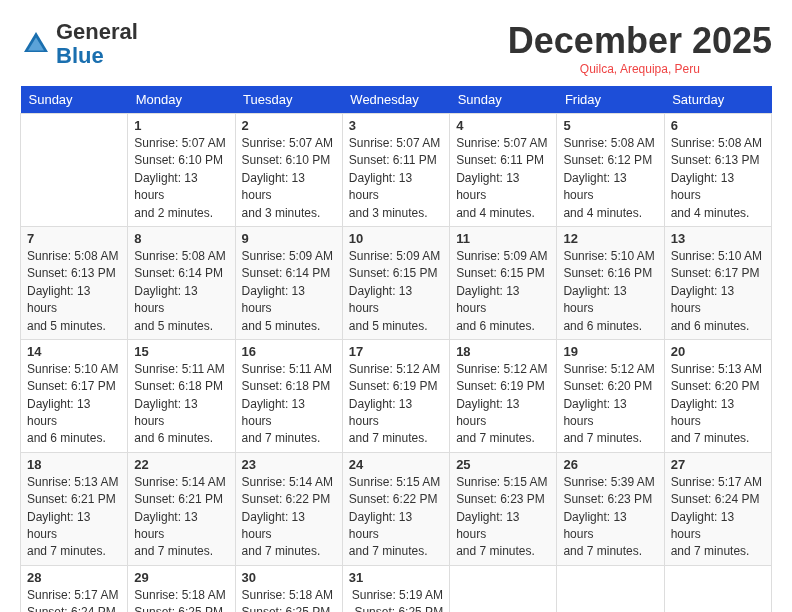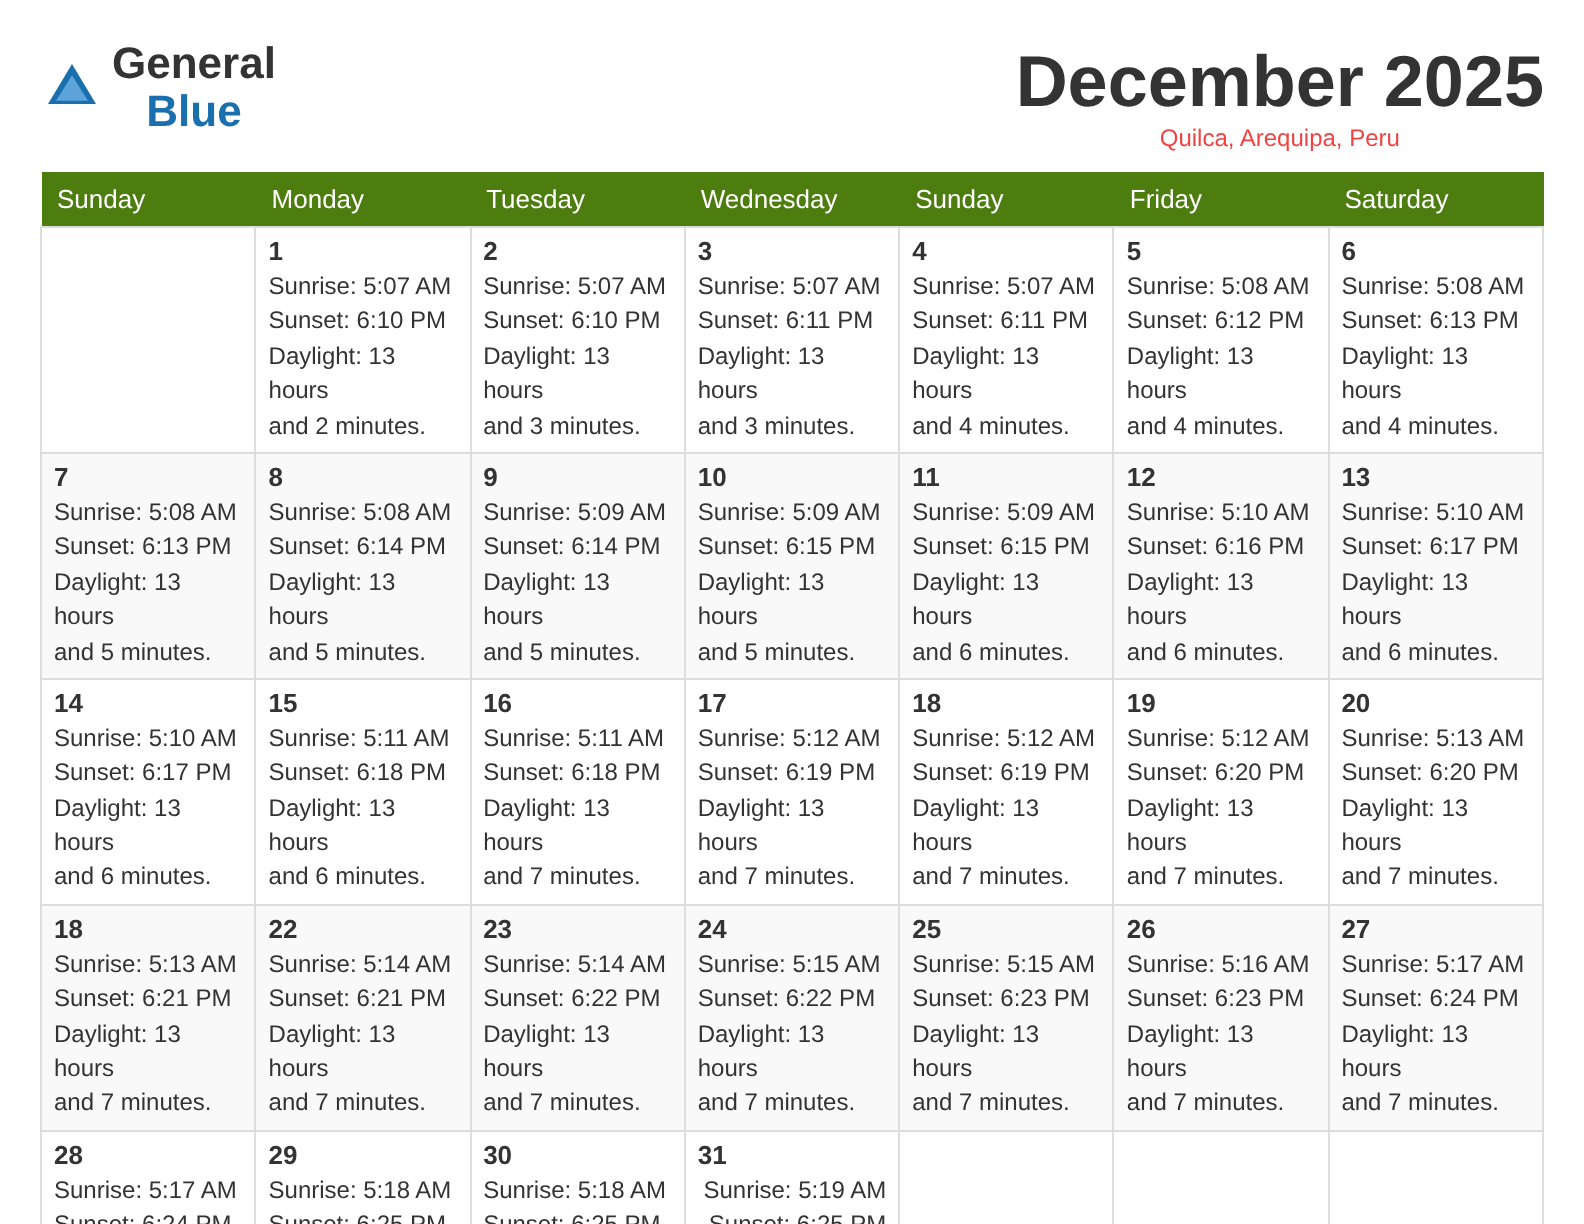--- a/index.html
+++ b/index.html
@@ -20,7 +20,6 @@
       display: flex;
       align-items: center;
       gap: 4px;
-      text-align: center;
     }
     .logo-text {
       font-size: 22px;

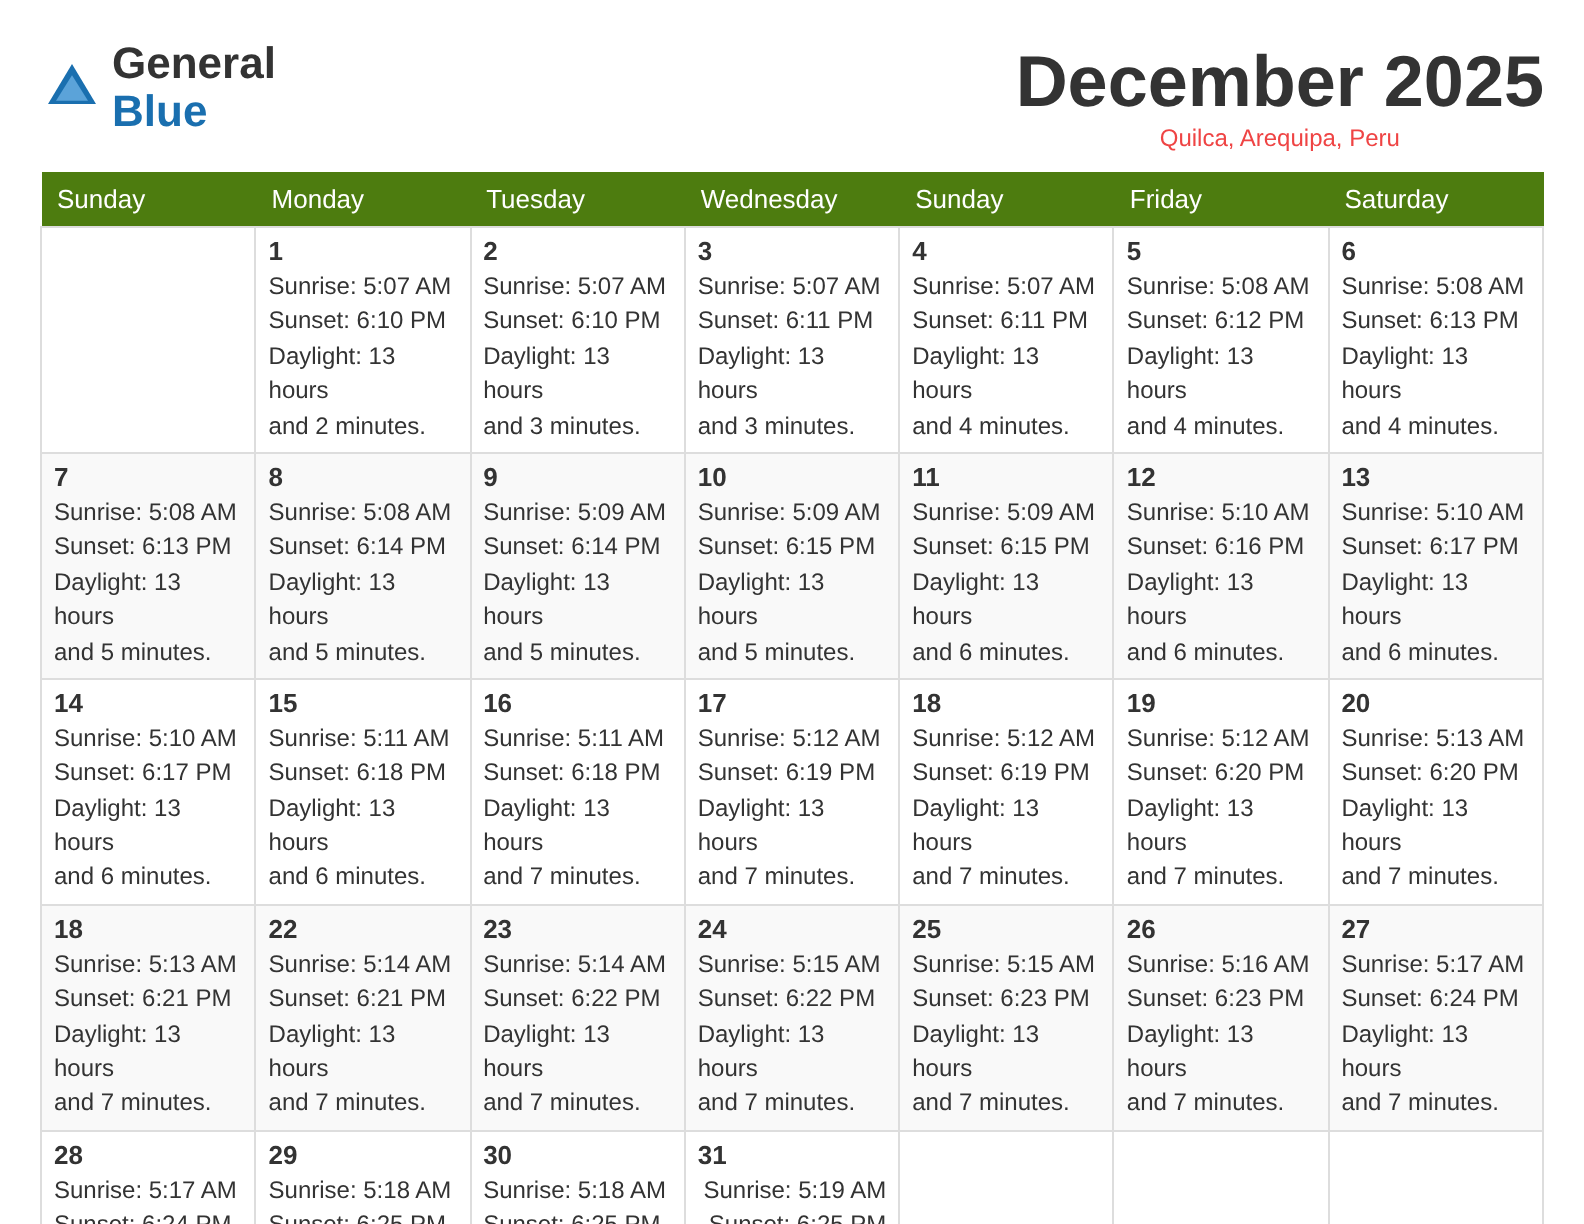--- a/index.html
+++ b/index.html
@@ -50,7 +50,7 @@
       font-size: 11px;
     }
     thead th {
-      background-color: #4d7c0f;
+      background-color: #1d4ed8;
       color: #fff;
       text-align: left;
       padding: 6px 8px;

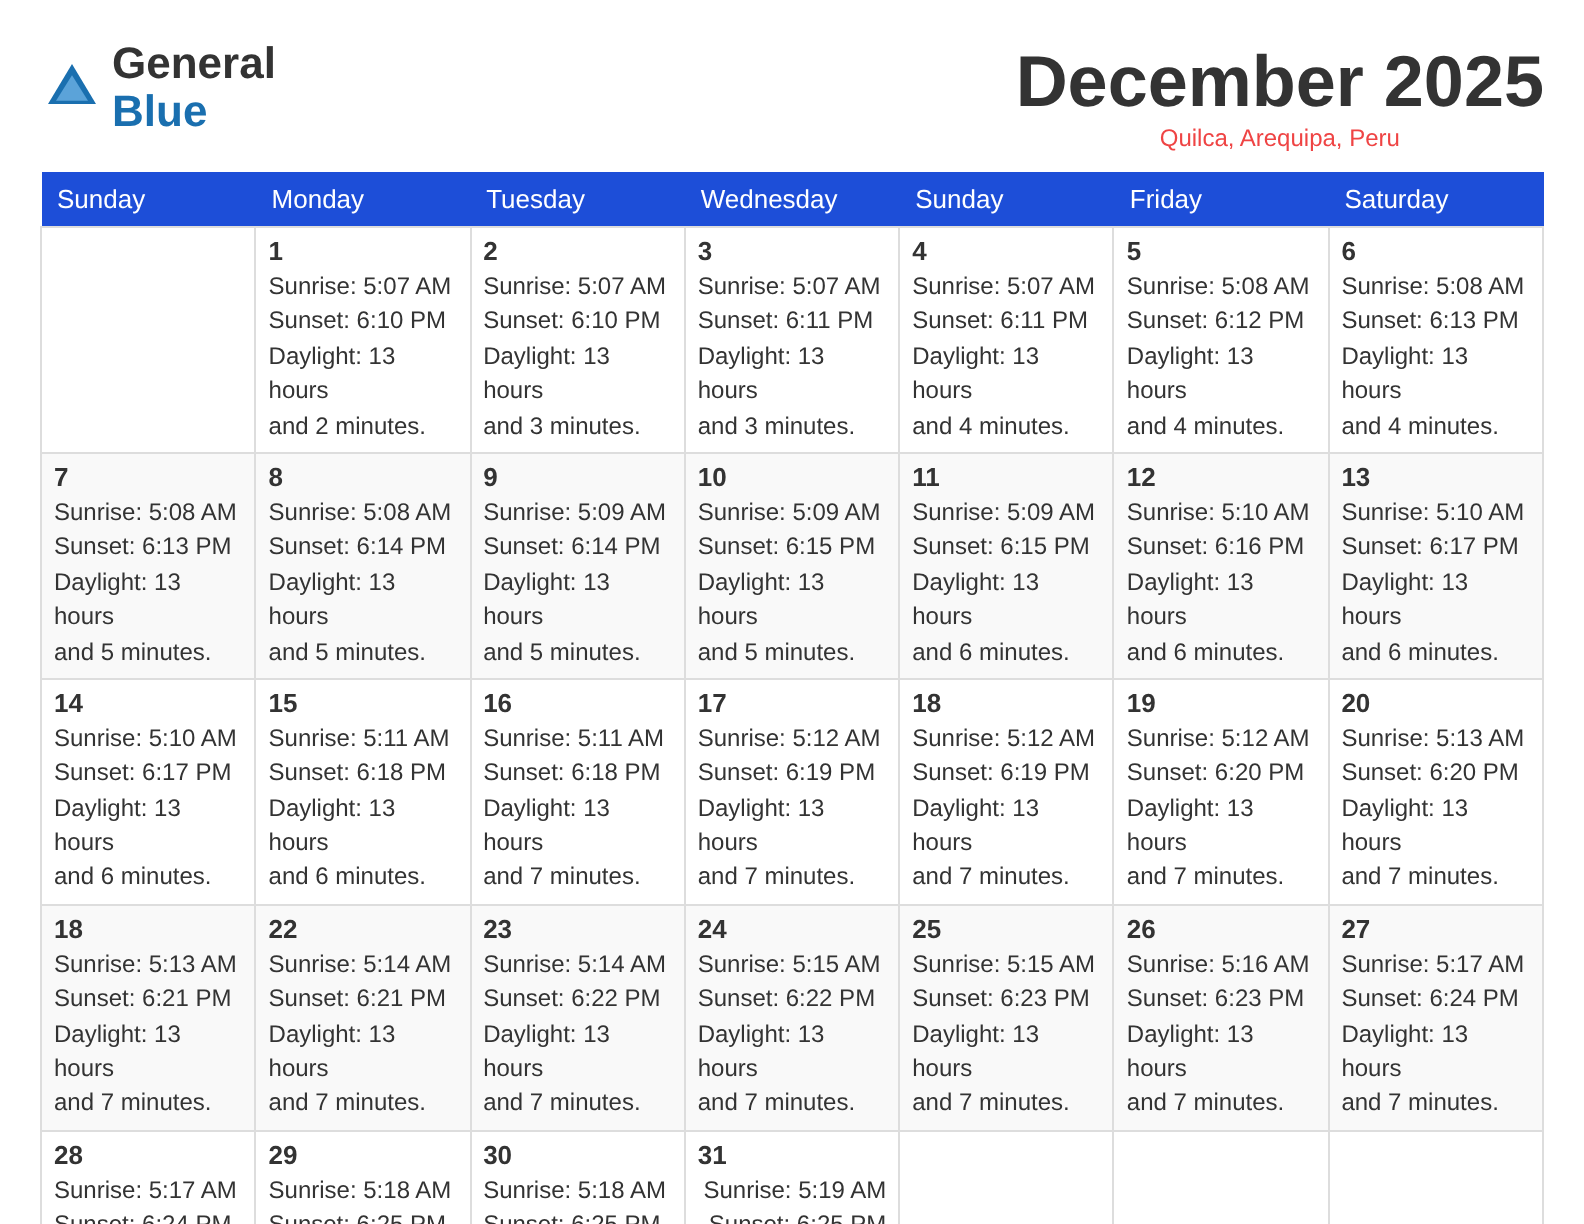--- a/index.html
+++ b/index.html
@@ -298,7 +298,7 @@
         </td>
         <td>
           <div class="day-num">26</div>
-          <div class="day-info" style="white-space: pre-line;">Sunrise: 5:16 AM
+          <div class="day-info" style="white-space: pre-line;">Sunrise: 5:39 AM
 Sunset: 6:23 PM
 Daylight: 13 hours
 and 7 minutes.</div>

